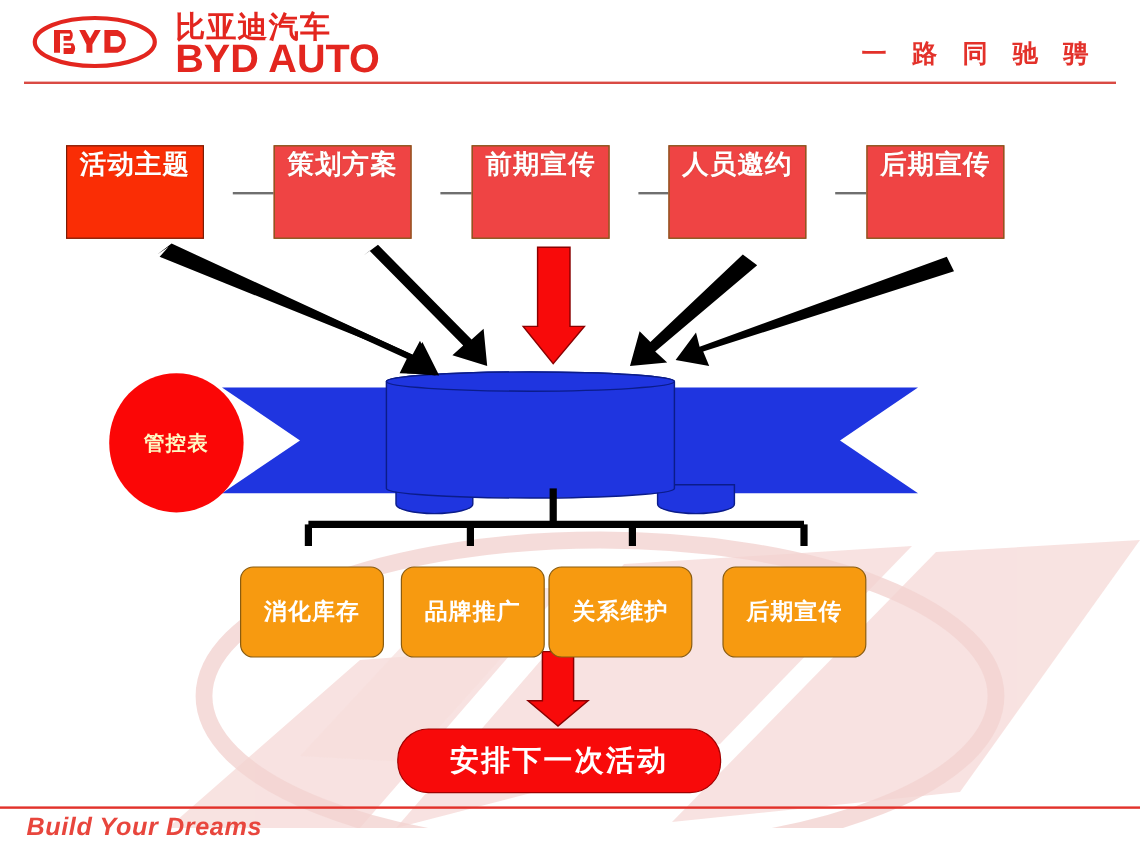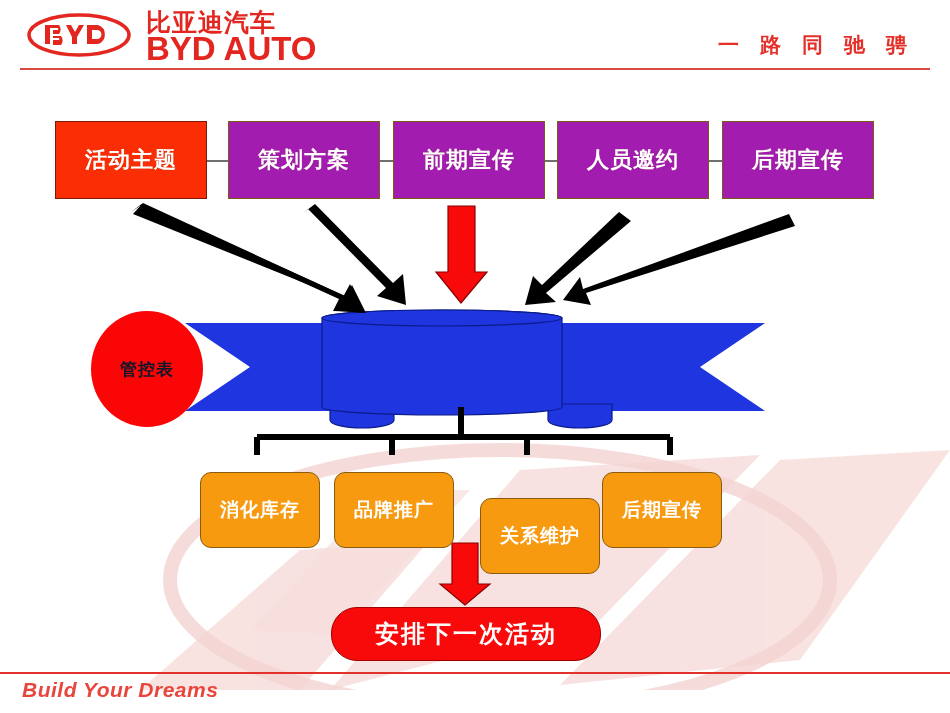--- a/index.html
+++ b/index.html
@@ -77,10 +77,10 @@
 
   
   .topbox{
-    position:absolute;top:121px;height:78px;width:152px;
+    position:absolute;top:121px;height:78px;width:115px;
     border:1px solid #7a5a18;
     box-sizing:border-box;
-    display:flex;align-items:center;justify-content:center;
+    display:flex;justify-content:center;
     font-family:"DejaVu Sans","Liberation Sans",sans-serif;
     font-size:22px;font-weight:bold;color:#ffffff;
     letter-spacing:1px;

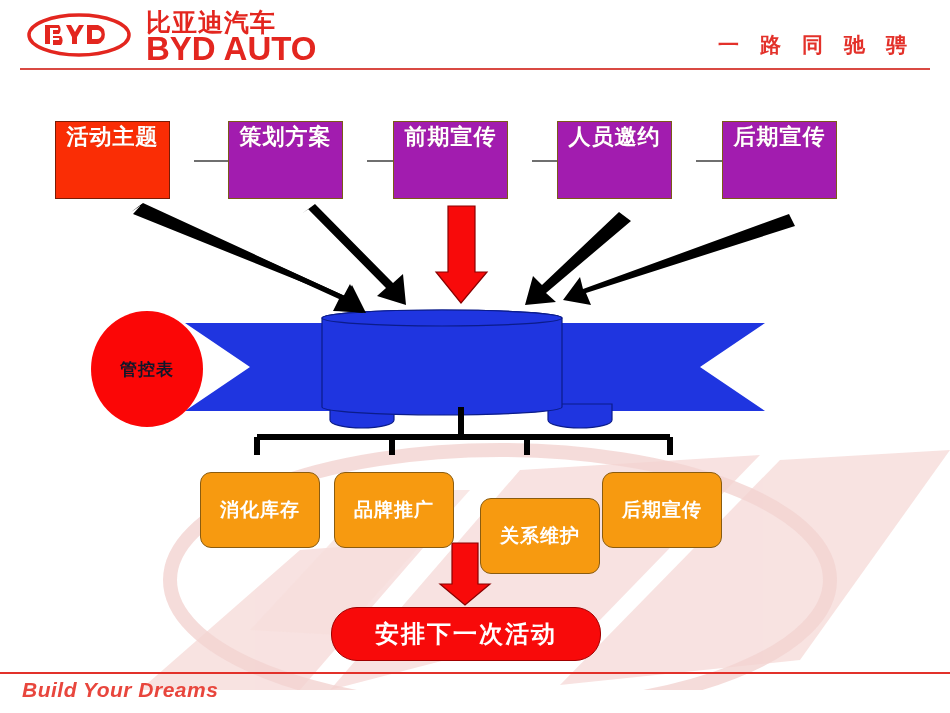--- a/index.html
+++ b/index.html
@@ -88,7 +88,7 @@
     z-index:4;
   }
   .topbox.accent{background:#fa2d05;border-color:#7a1c05;}
-  .topbox.plain{background:#a21caf;}
+  .topbox.plain{background:#ef4444;}
 
   .hconn{
     position:absolute;top:160px;height:2px;background:#6f6f6f;z-index:3;

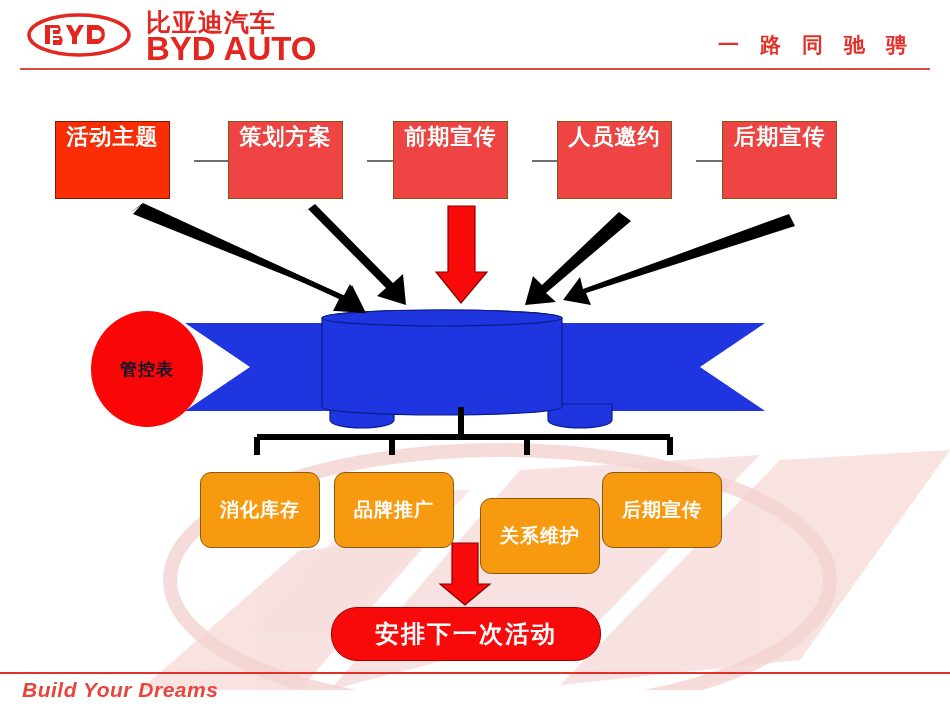--- a/index.html
+++ b/index.html
@@ -119,7 +119,7 @@
   }
   #ctrl-circle span{
     font-family:Liberation Serif, serif;
-    font-size:17px;font-weight:bold;color:#0f172a;letter-spacing:1px;
+    font-size:17px;font-weight:bold;color:#fef9c3;letter-spacing:1px;
   }
 
   

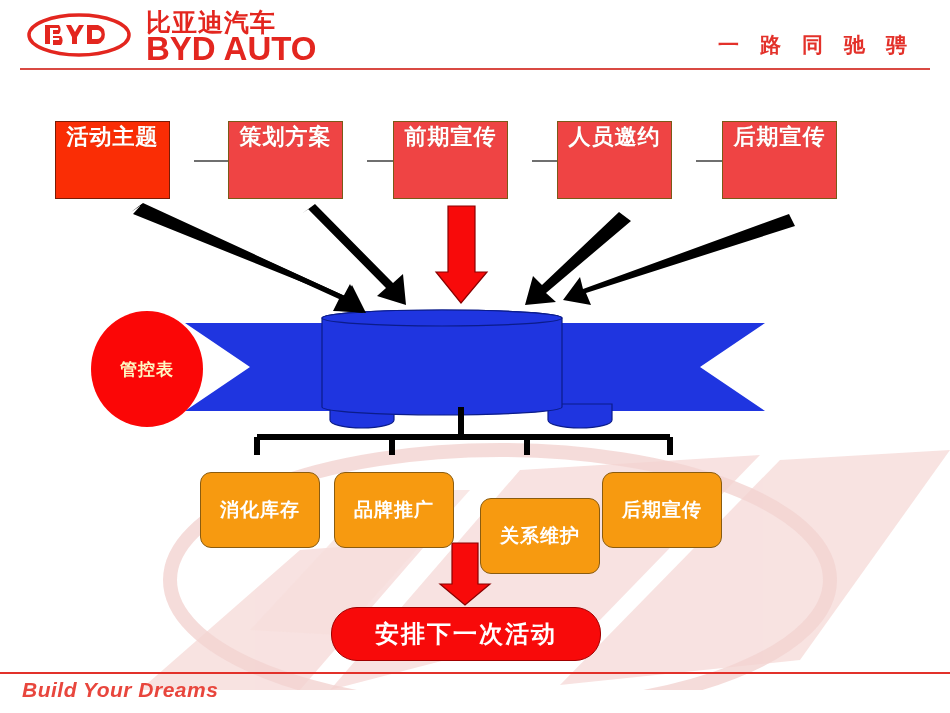--- a/index.html
+++ b/index.html
@@ -272,7 +272,7 @@
   <div class="botbox" style="left:334px;">
       <span>品牌推广</span>
     </div>
-  <div class="botbox" style="left:480px;margin-top:26px;">
+  <div class="botbox" style="left:457px;">
       <span>关系维护</span>
     </div>
   <div class="botbox" style="left:602px;">

